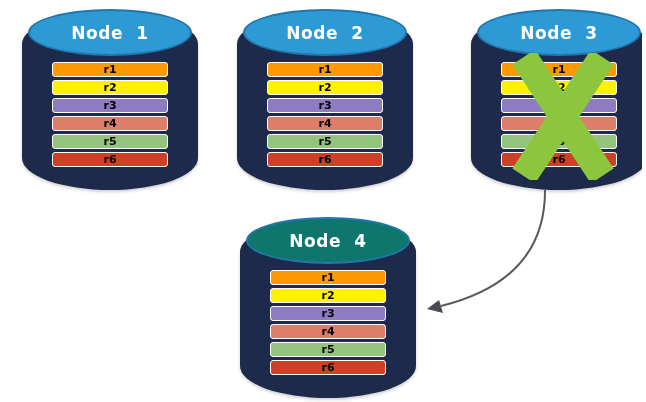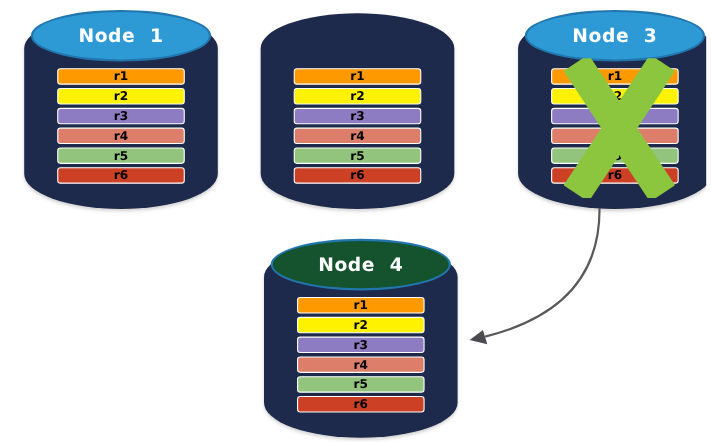--- a/index.html
+++ b/index.html
@@ -69,6 +69,9 @@
 
   <div class="node" style="left:237px; top:7px;">
     <div class="cyl-body" style="background: rgb(30, 42, 75);"></div>
+    <div class="cyl-top" style="background: rgb(46, 154, 213); border-color: rgb(33, 118, 174);">
+      <span class="node-title" style="color: rgb(255, 255, 255);">Node 2</span>
+    </div>
     <div class="rows">
         <div class="row" style="background: rgb(255, 153, 0); border-color: rgb(255, 255, 255);">
           <span style="color: rgb(0, 0, 0);">r1</span>

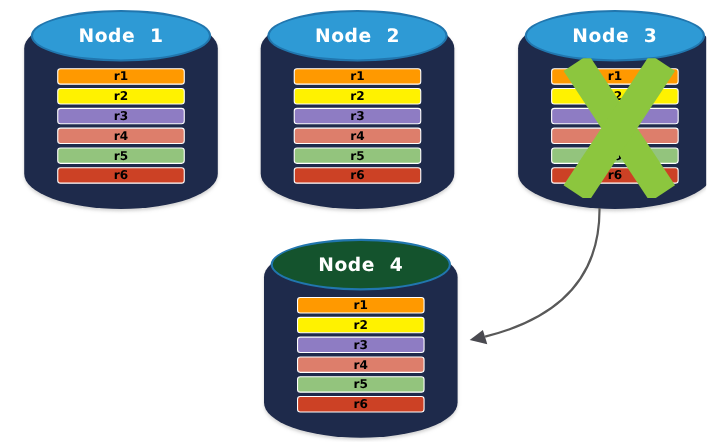--- a/index.html
+++ b/index.html
@@ -127,7 +127,7 @@
 
   <div class="node" style="left:240px; top:215px;">
     <div class="cyl-body" style="background: rgb(30, 42, 75);"></div>
-    <div class="cyl-top" style="background: #14532d; border-color: rgb(33, 118, 174);">
+    <div class="cyl-top" style="background: #0f766e; border-color: rgb(33, 118, 174);">
       <span class="node-title" style="color: rgb(255, 255, 255);">Node 4</span>
     </div>
     <div class="rows">

